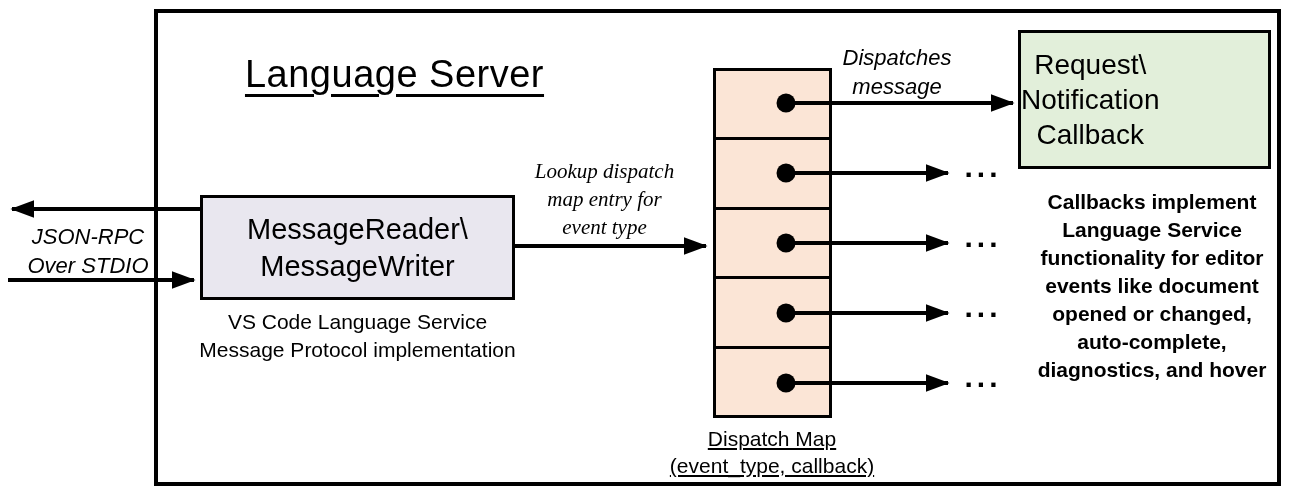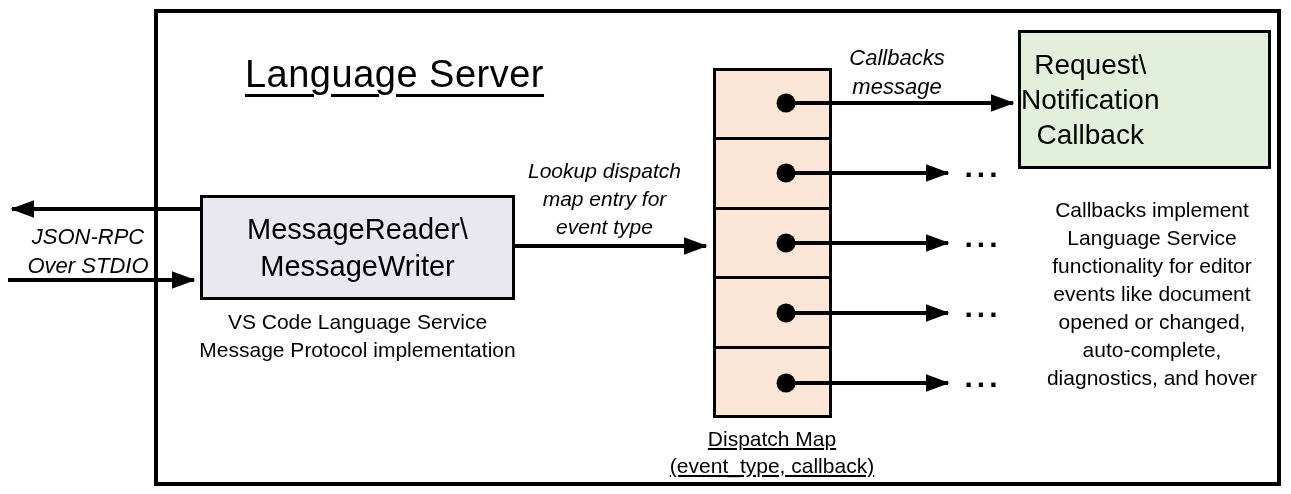--- a/index.html
+++ b/index.html
@@ -147,7 +147,7 @@
   <div id="map-label" class="abs center pre">Dispatch Map
 (event_type, callback)</div>
 
-  <div id="dispatch-label" class="abs center italic pre">Callbacks
+  <div id="dispatch-label" class="abs center italic pre">Dispatches
 message</div>
 
   <div id="callback-box" class="abs">

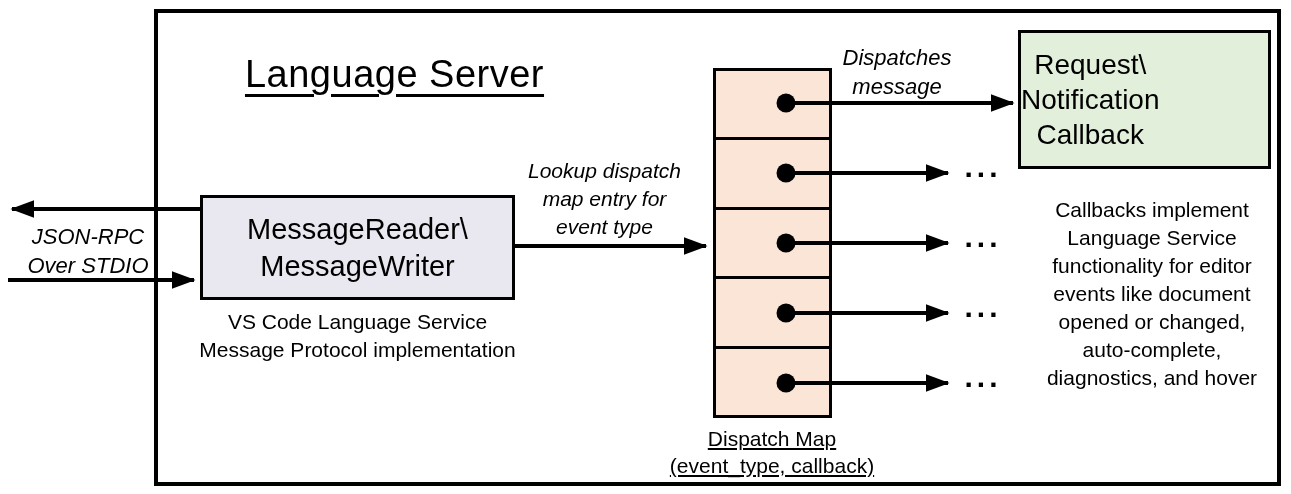--- a/index.html
+++ b/index.html
@@ -43,7 +43,7 @@
 
   #lookup-label{
     left:512px;top:157px;width:185px;
-    font-size:21px;line-height:28px;z-index:10;
+    font-size:21px;line-height:28px;z-index:10;font-family:Liberation Serif, serif;
   }
 
   #dispatch-map{

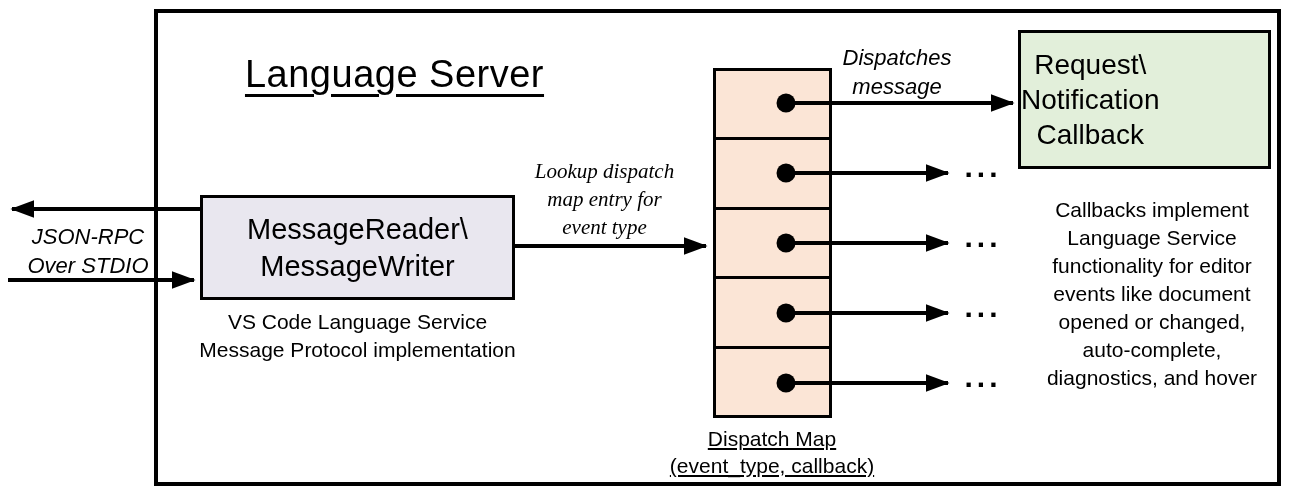--- a/index.html
+++ b/index.html
@@ -68,8 +68,8 @@
   }
 
   #callback-caption{
-    left:1022px;top:196px;width:260px;
-    font-size:21px;line-height:28px;z-index:10;
+    left:1022px;top:188px;width:260px;
+    font-size:21px;line-height:28px;z-index:10;font-weight:bold;
   }
 
   #map-label{

